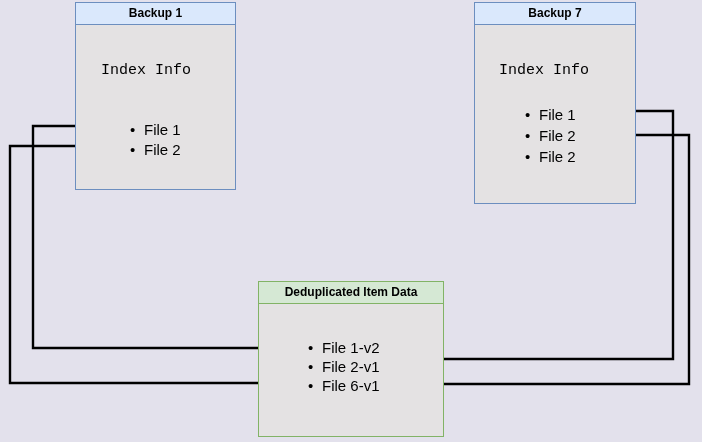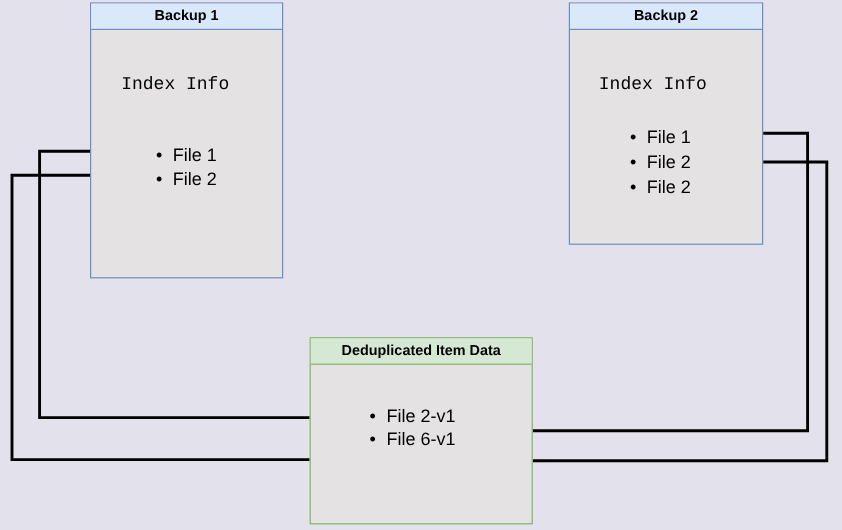--- a/index.html
+++ b/index.html
@@ -123,7 +123,7 @@
     <path d="M 594 135 L 689 135 L 689 384 L 385 384" fill="none" stroke="#000000" stroke-width="2.4" marker-end="url(#arrow-right)"></path>
   </svg>
 
-  <div class="node blue" id="backup1" style="left:75px; top:2px; width:161px; height:230px;">
+  <div class="node blue" id="backup1" style="left:75px; top:2px; width:161px; height:188px;">
     <div class="node-title">Backup 1</div>
     <div class="node-body">
       <div class="index-label" style="left:25px; top:37px;">Index Info</div>

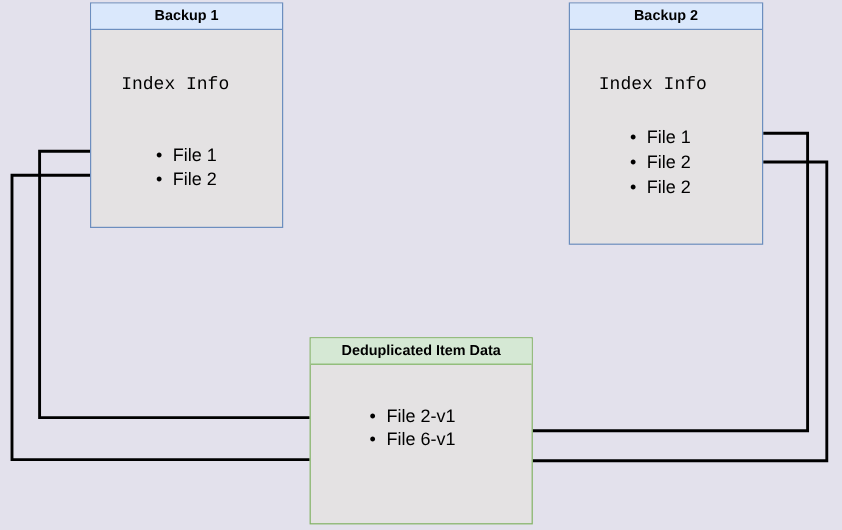--- a/index.html
+++ b/index.html
@@ -135,7 +135,7 @@
   </div>
 
   <div class="node blue" id="backup2" style="left:474px; top:2px; width:162px; height:202px;">
-    <div class="node-title">Backup 2</div>
+    <div class="node-title">Backup 7</div>
     <div class="node-body">
       <div class="index-label" style="left:24px; top:37px;">Index Info</div>
       <ul class="bullets" id="b2-list">

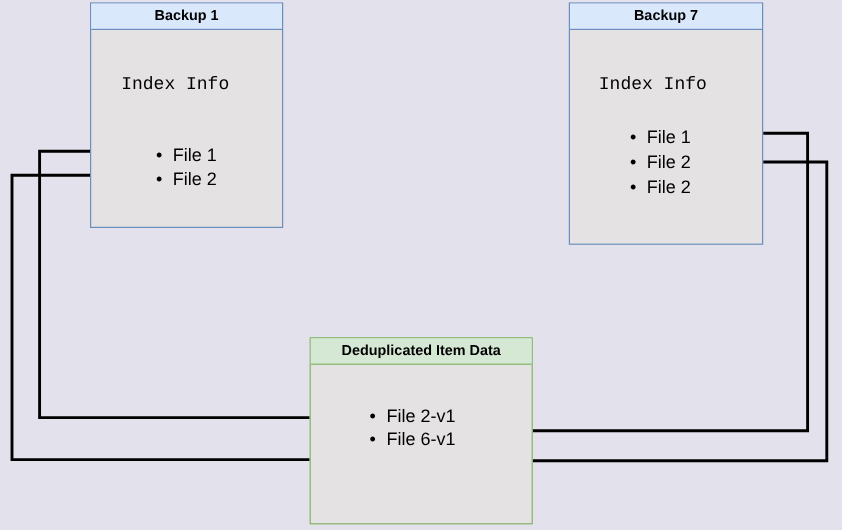--- a/index.html
+++ b/index.html
@@ -150,6 +150,7 @@
     <div class="node-title">Deduplicated Item Data</div>
     <div class="node-body">
       <ul class="bullets" id="dd-list">
+        <li>File 1-v2</li>
         <li>File 2-v1</li>
         <li>File 6-v1</li>
       </ul>

